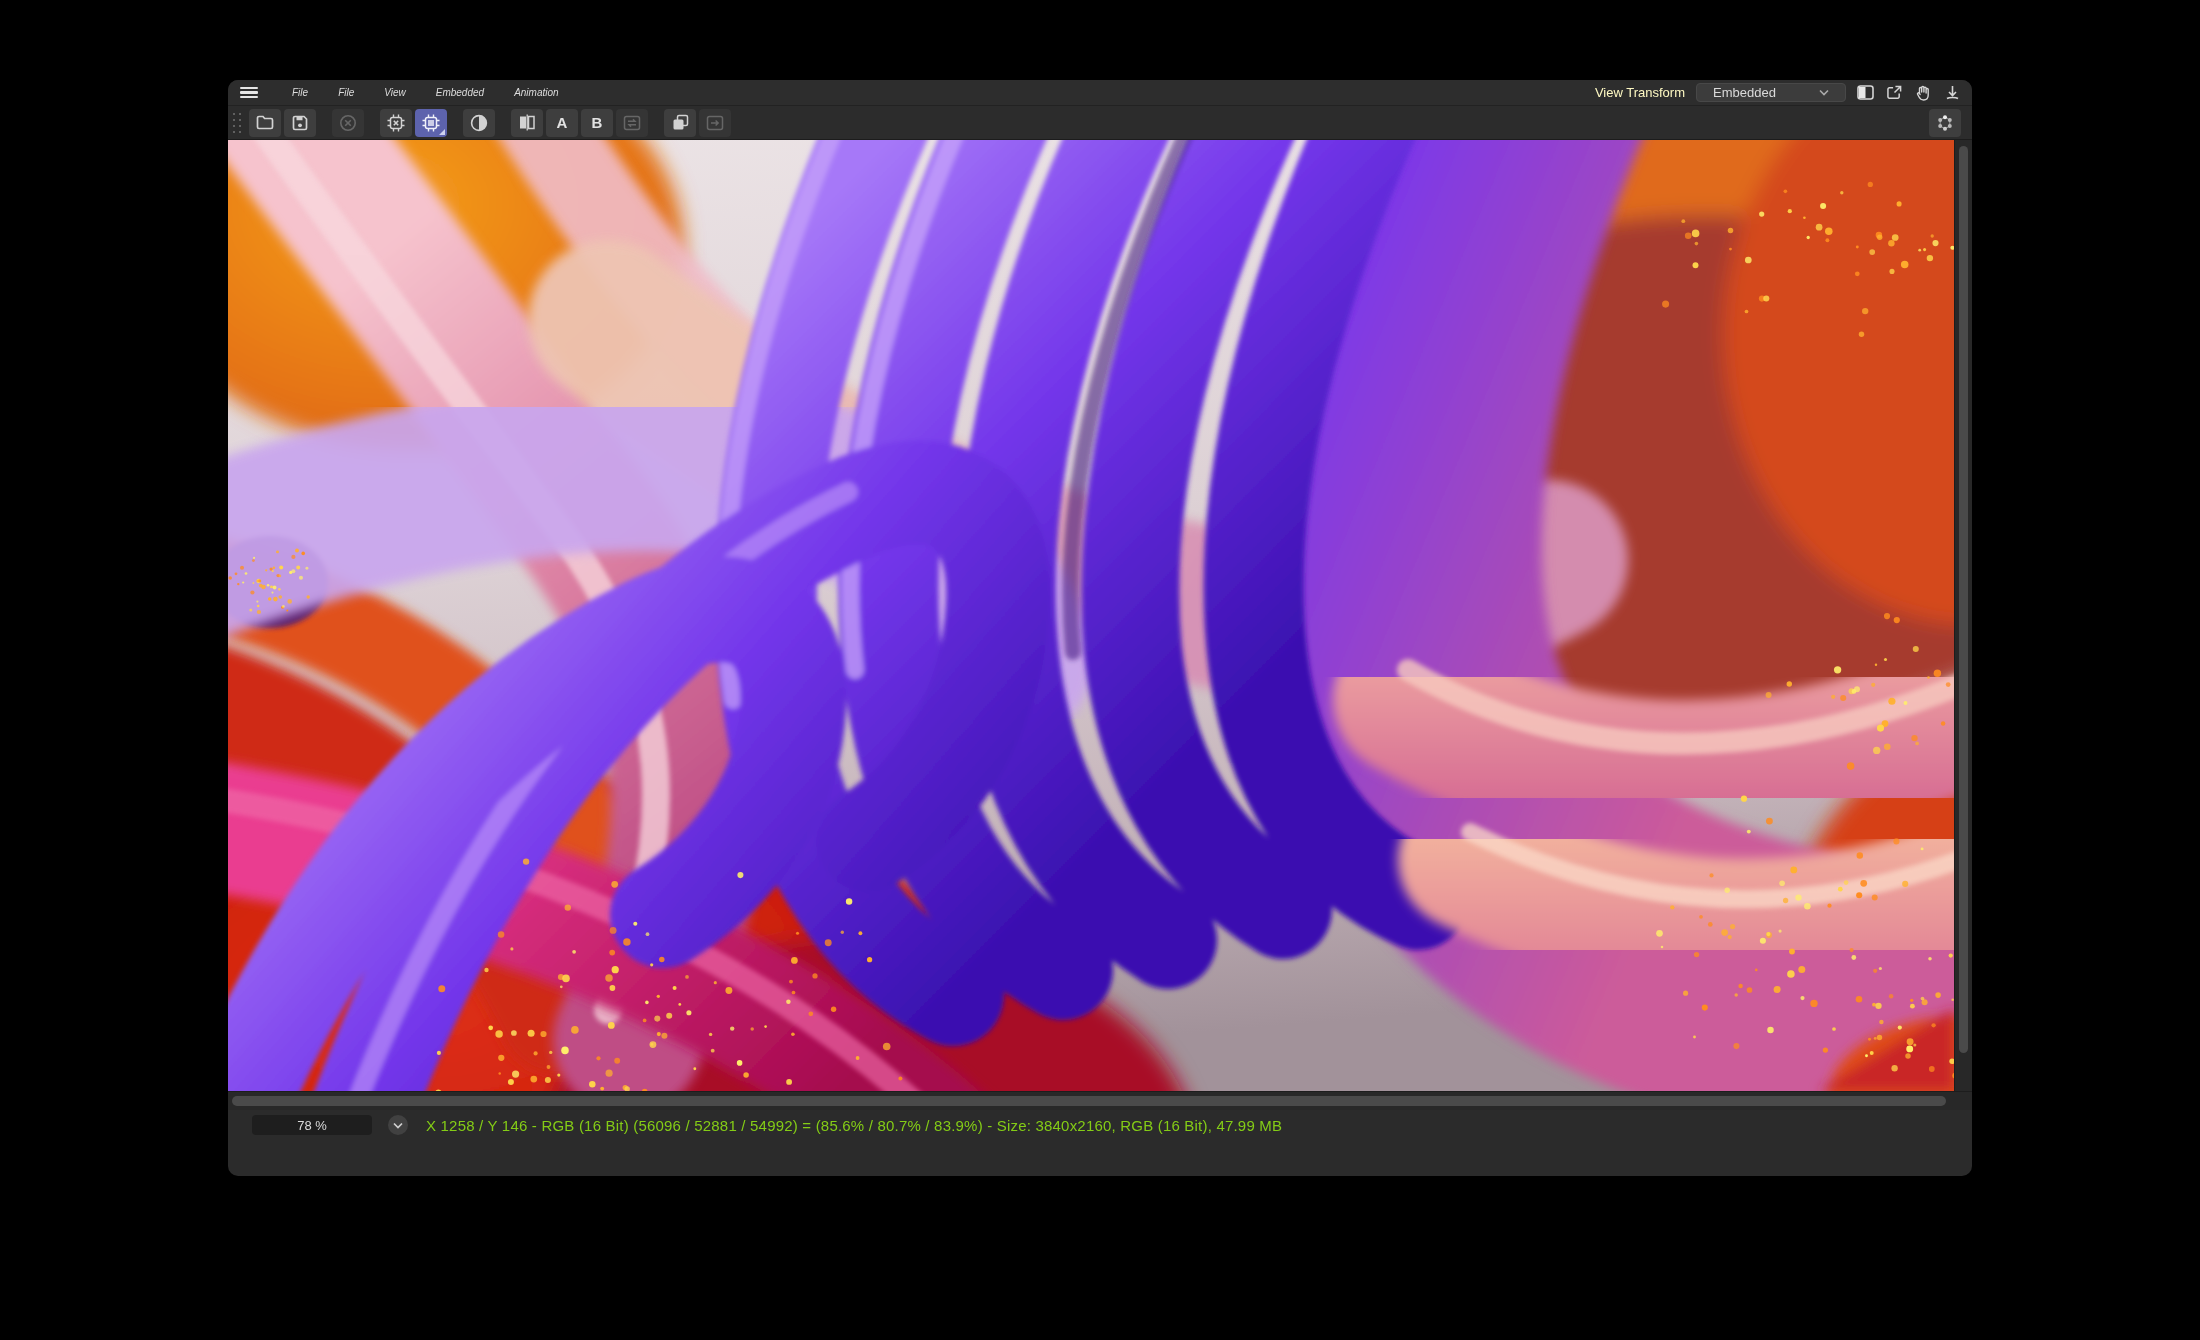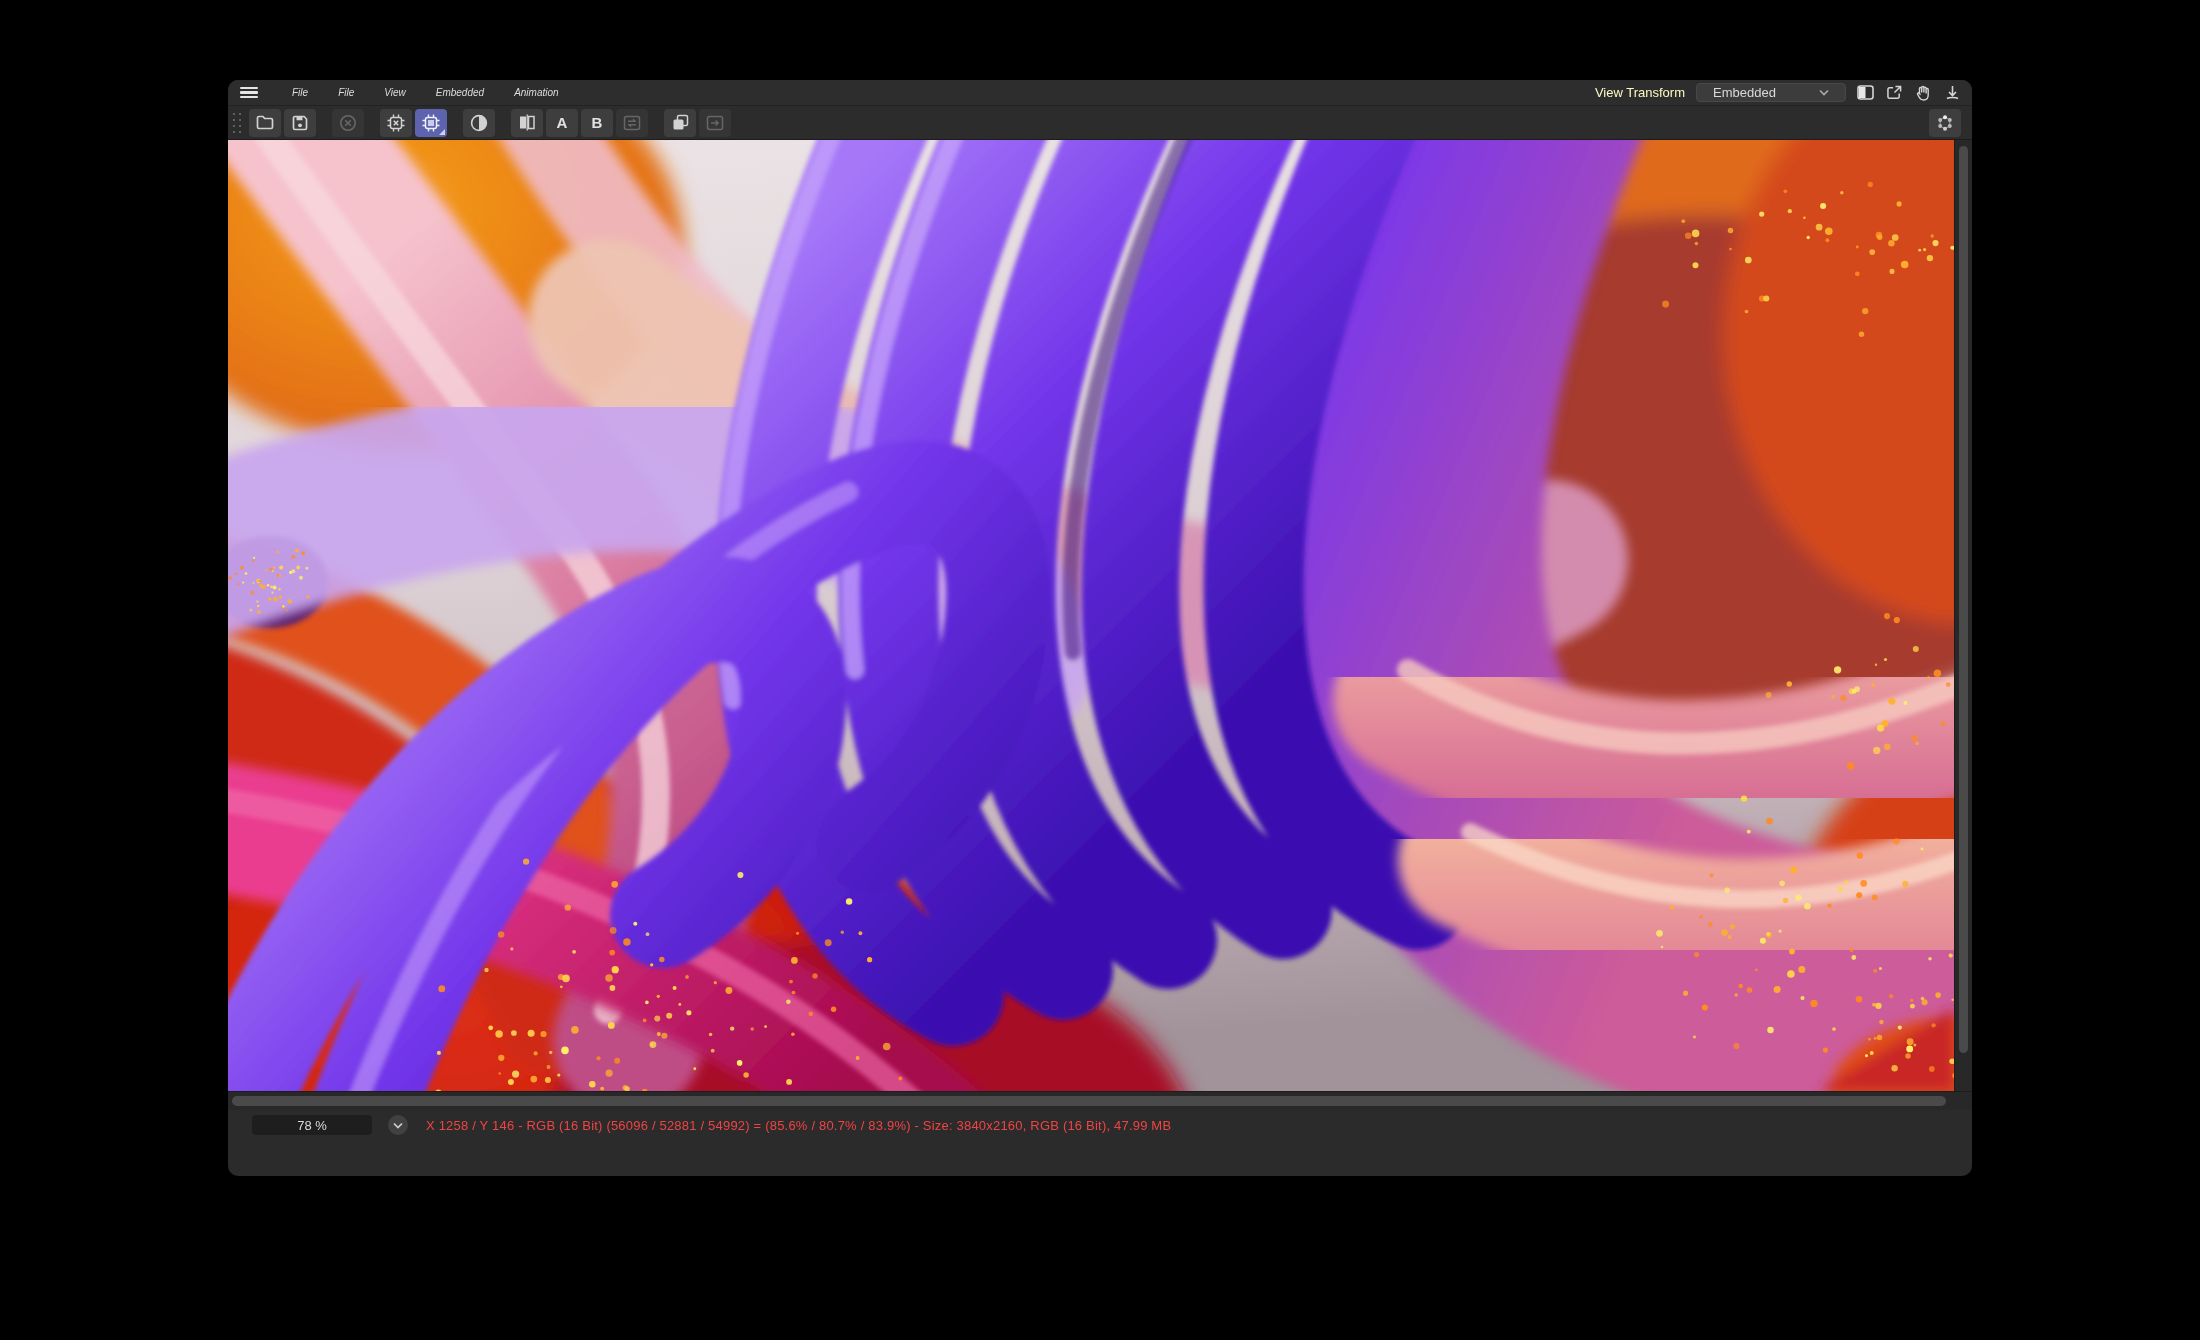--- a/index.html
+++ b/index.html
@@ -52,7 +52,7 @@
     justify-content:center;color:#dadada;font-size:13px;}
   .zoomdrop{width:20px;height:20px;border-radius:50%;background:#414141;display:flex;align-items:center;
     justify-content:center;margin-left:16px;}
-  .statustext{margin-left:18px;color:#ef4444;font-size:13px;letter-spacing:.2px;white-space:nowrap;}
+  .statustext{margin-left:18px;color:#84cc16;font-size:15px;letter-spacing:.2px;white-space:nowrap;}
 </style>
 </head>
 <body>

